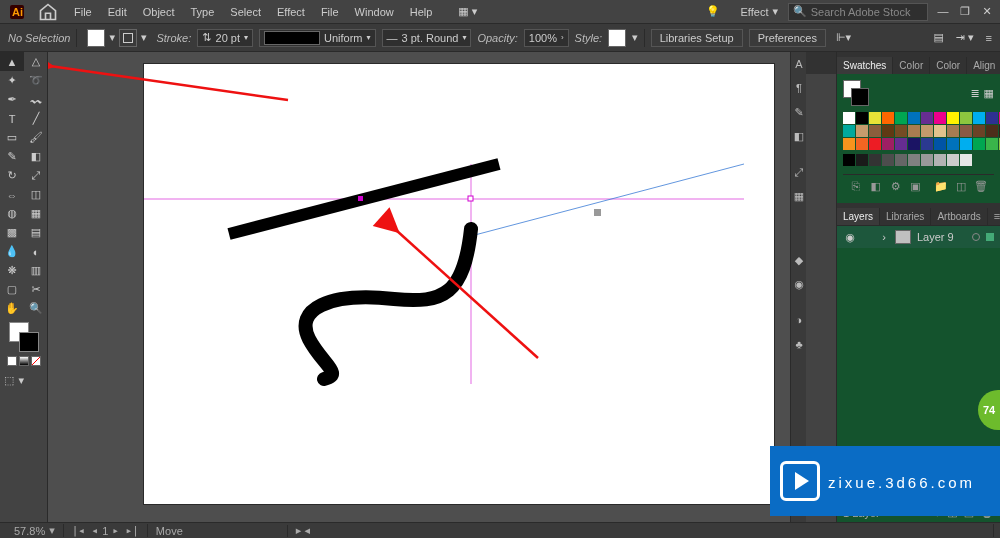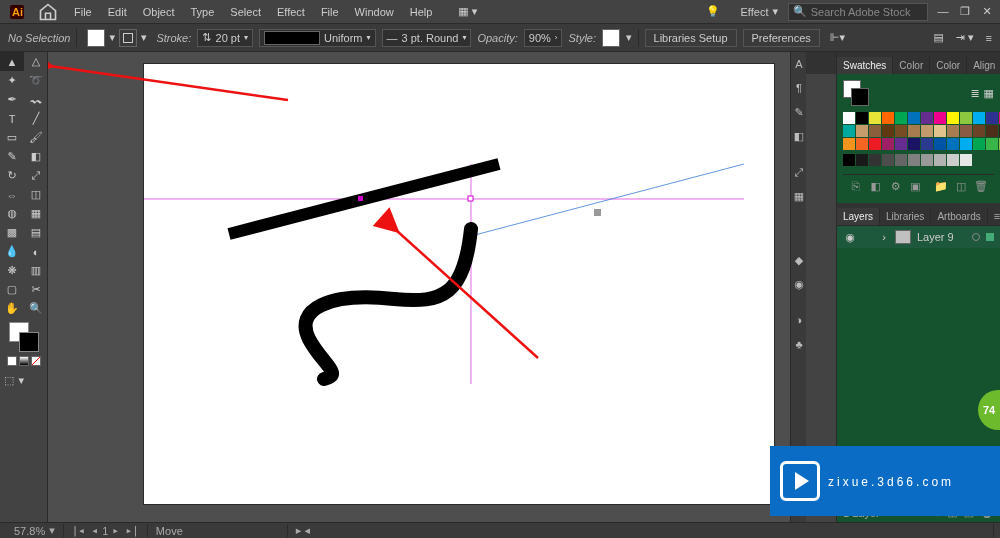--- a/index.html
+++ b/index.html
@@ -171,7 +171,7 @@
     </div>
   <span class="label">Opacity:</span>
   <div class="dropdown">
-      <span>90%</span>
+      <span>100%</span>
       <span class="caret">›</span>
     </div>
   <span class="label">Style:</span>

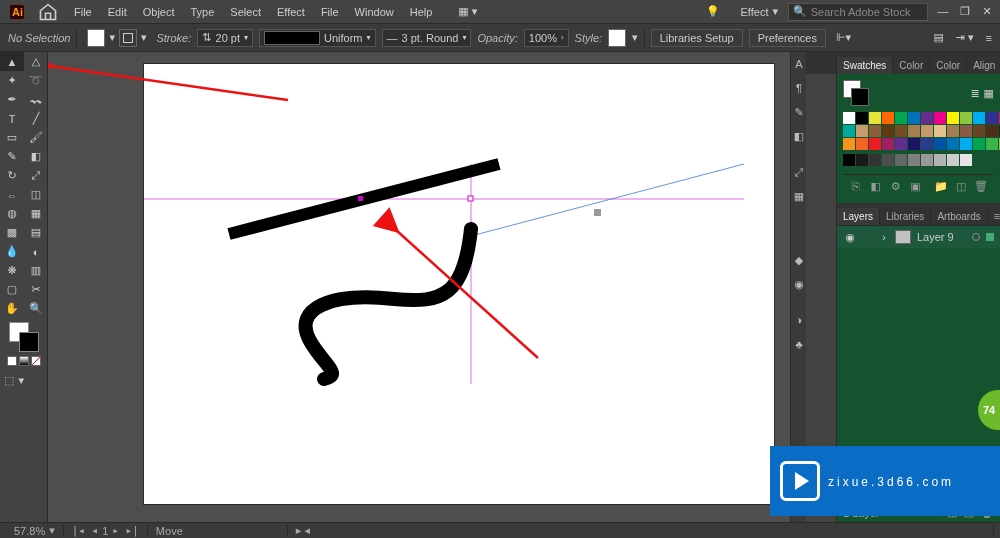--- a/index.html
+++ b/index.html
@@ -97,7 +97,7 @@
 .watermark .play::after { content:''; border-left: 14px solid #fff; border-top: 9px solid transparent; border-bottom: 9px solid transparent; margin-left: 3px; }
 .watermark .txt { display: flex; flex-direction: column; }
 .watermark .txt .big { font-size: 22px; font-weight: bold; letter-spacing: 2px; }
-.watermark .txt .small { font-size: 12px; letter-spacing: 3px; margin-top: 2px; }
+.watermark .txt .small { font-size: 15px; letter-spacing: 3px; margin-top: 2px; }
 .badge { position: absolute; right: 0; top: 390px; width: 22px; height: 40px; background: #6dbb2c; border-radius: 20px 0 0 20px; color: #fff; display:flex; align-items:center; justify-content:center; font-size:10px; font-weight:bold;}
 
 

